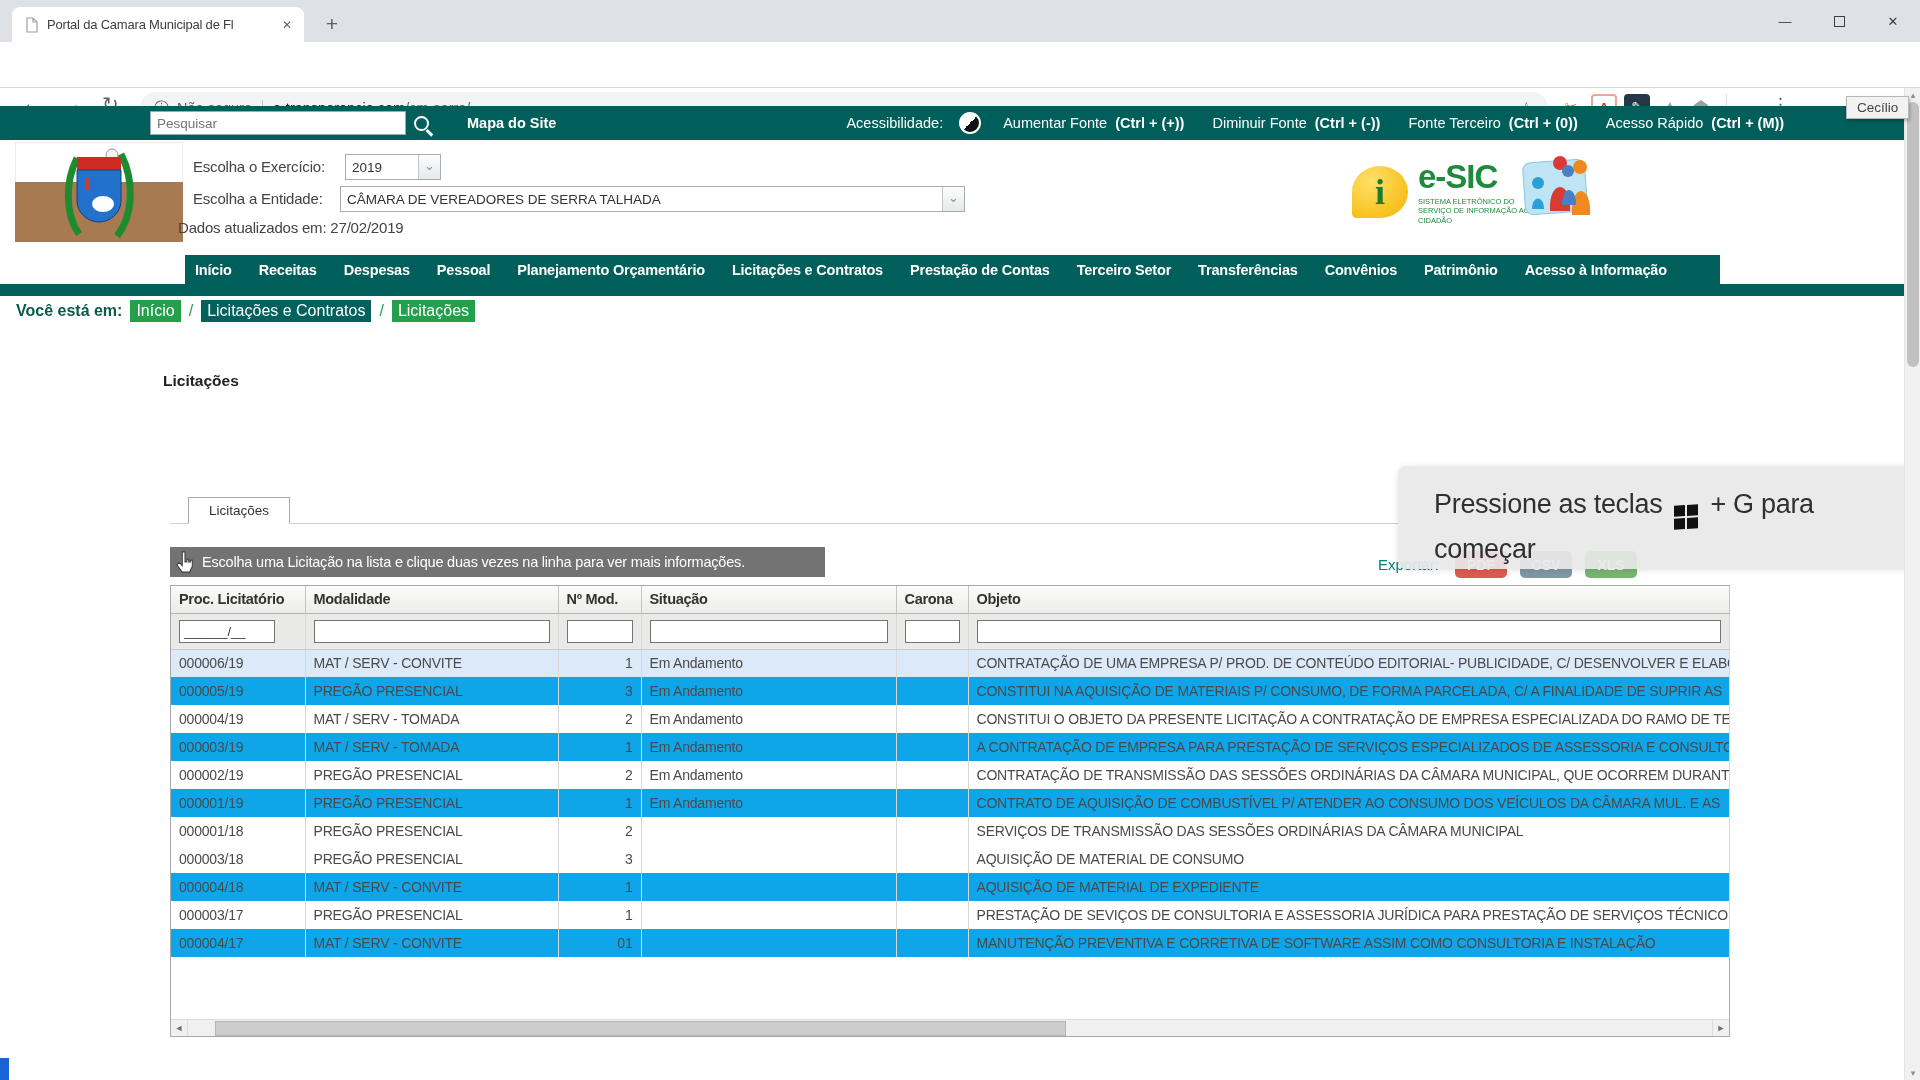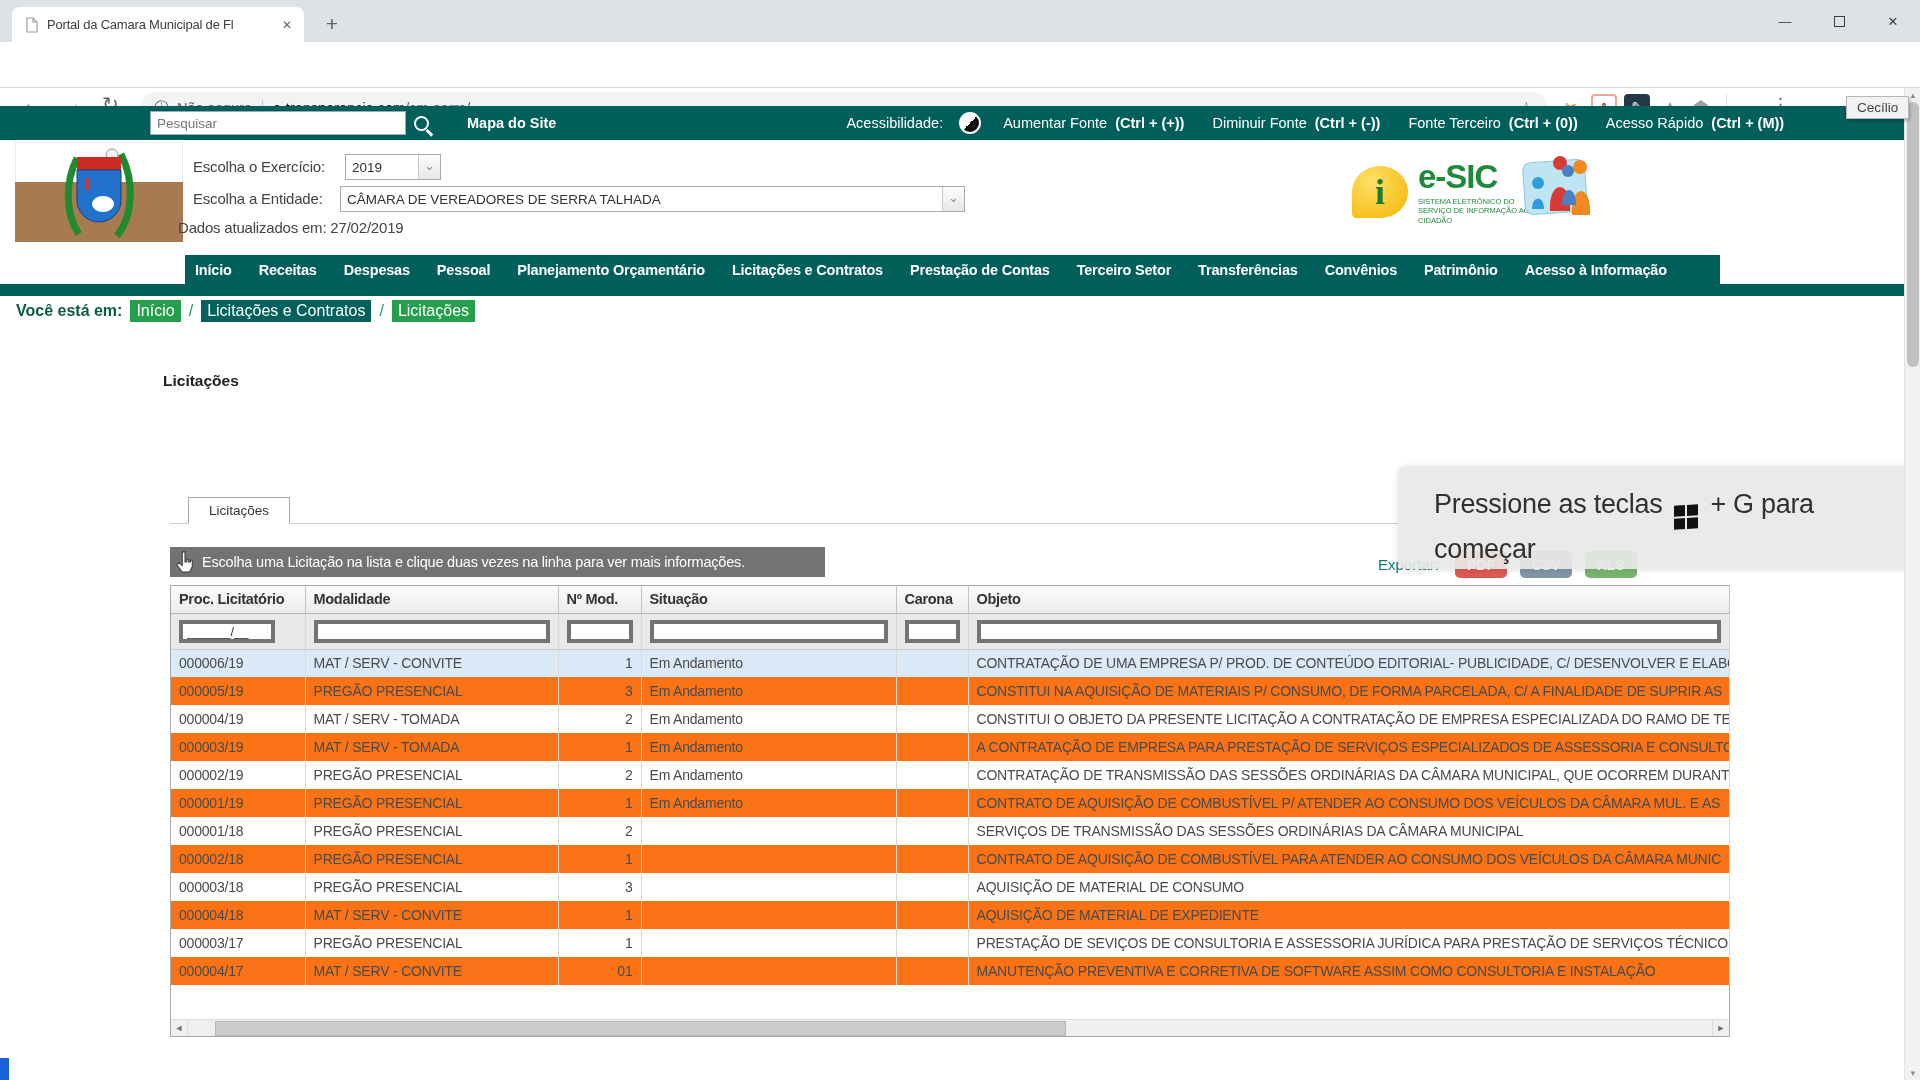--- a/index.html
+++ b/index.html
@@ -94,7 +94,7 @@
   .grid th { height:27px; background:linear-gradient(#fbfbfa,#ececea); border-right:1px solid #c4c4c2; border-bottom:1px solid #b5b5b3; font-size:14.5px; color:#333; text-align:left; padding:0 8px; font-weight:bold; letter-spacing:-0.3px; white-space:nowrap; overflow:hidden; }
   .grid td { height:28px; font-size:14px; color:#4a4a4a; padding:0 8px; border-right:1px solid #d8d8d6; white-space:nowrap; overflow:hidden; letter-spacing:-0.2px; }
   .grid tr.filter td { height:36px; background:#e9e9e7; border-bottom:1px solid #c9c9c7; }
-  .grid tr.filter input { height:23px; width:100%; border:4px solid #737373; background:#fff; font-size:13px; padding:0 4px; color:#333; font-family:inherit; }
+  .grid tr.filter input { height:23px; width:100%; border:1px solid #737373; background:#fff; font-size:13px; padding:0 4px; color:#333; font-family:inherit; }
   .grid tr.filter td.proc input { width:96px; }
   .grid tr.alt td { background:#f97316; }
   .grid tr.selected td { background:#dbe9f8; }

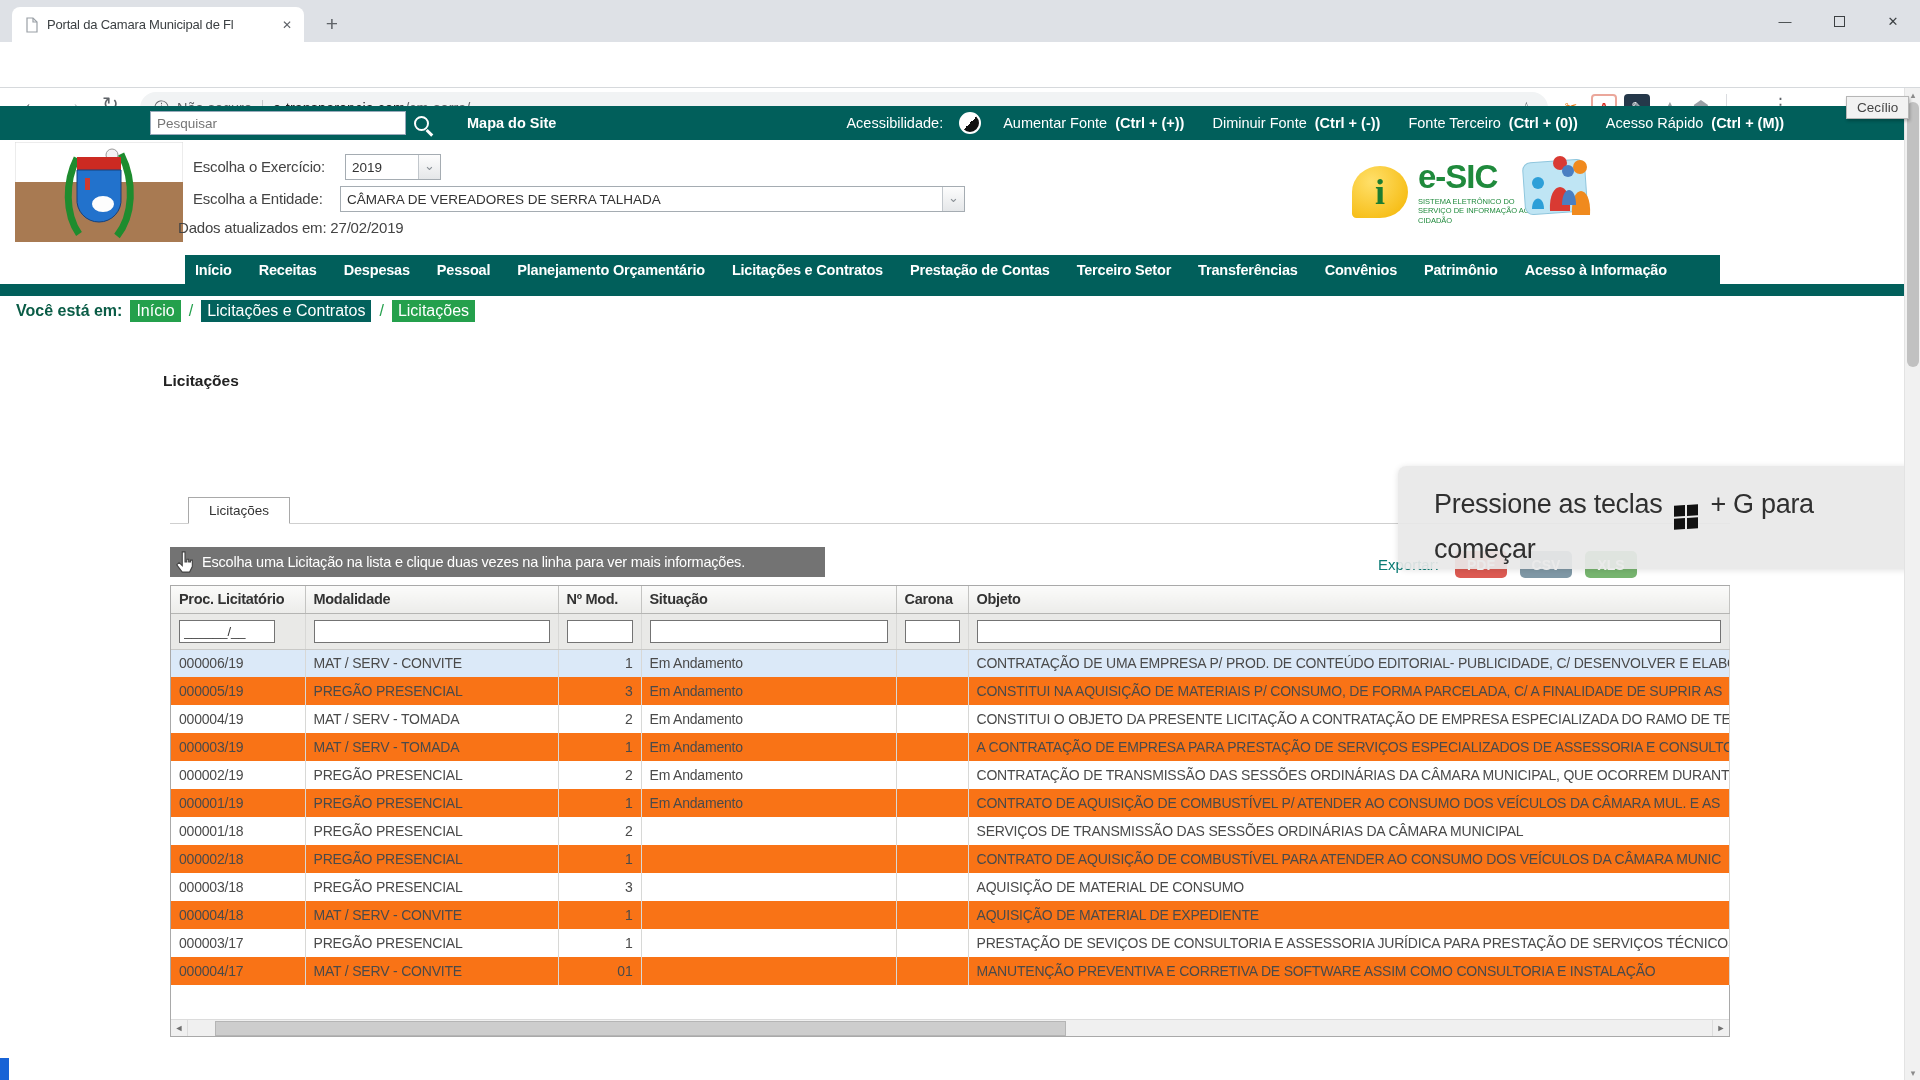--- a/index.html
+++ b/index.html
@@ -96,7 +96,7 @@
   .grid tr.filter td { height:36px; background:#e9e9e7; border-bottom:1px solid #c9c9c7; }
   .grid tr.filter input { height:23px; width:100%; border:1px solid #737373; background:#fff; font-size:13px; padding:0 4px; color:#333; font-family:inherit; }
   .grid tr.filter td.proc input { width:96px; }
-  .grid tr.alt td { background:#f97316; }
+  .grid tr.alt td { background:#0ea5e9; }
   .grid tr.selected td { background:#dbe9f8; }
   .grid td.num { text-align:right; }
   .hscroll { position:absolute; left:0; bottom:0; width:1558px; height:17px; background:#f0f0f0; border-top:1px solid #dcdcdc; }

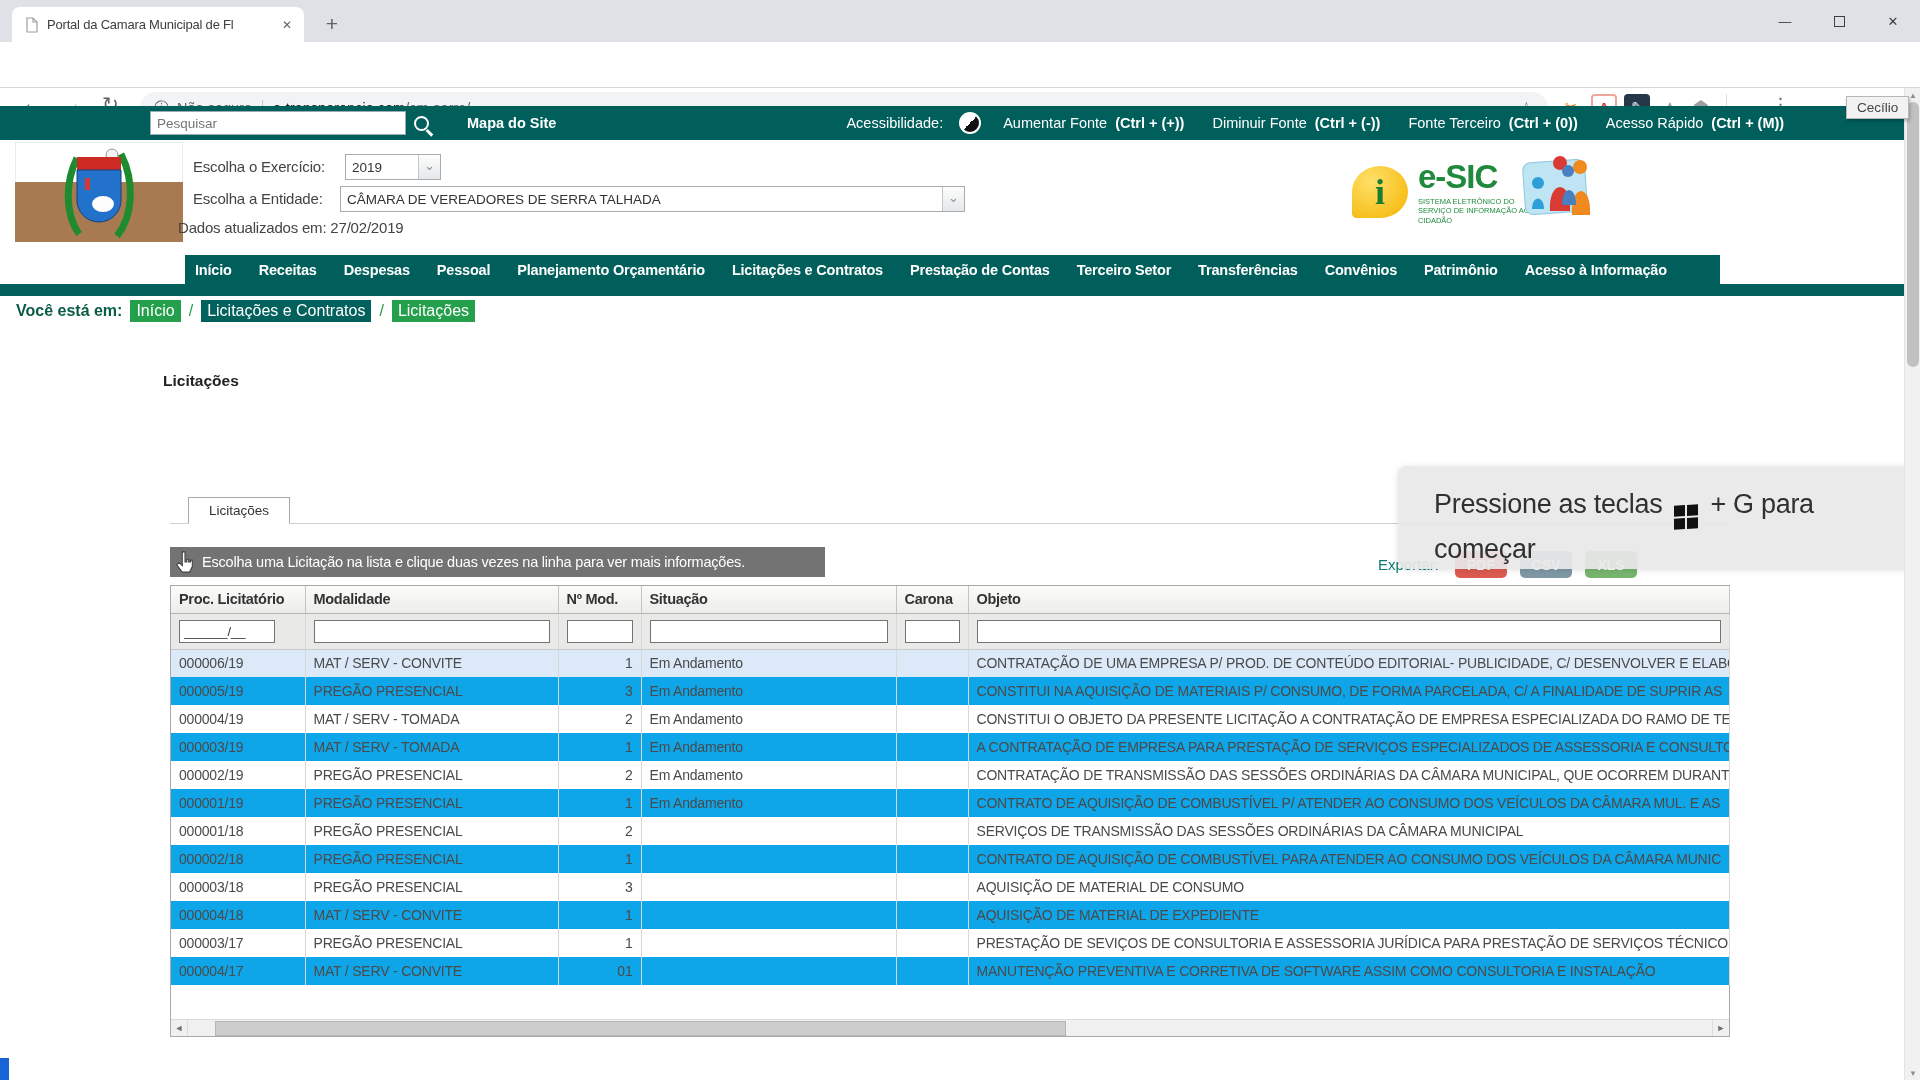--- a/index.html
+++ b/index.html
@@ -355,14 +355,6 @@
           <td></td>
           <td>SERVIÇOS DE TRANSMISSÃO DAS SESSÕES ORDINÁRIAS DA CÂMARA MUNICIPAL</td>
         </tr>
-        <tr class="alt">
-          <td>000002/18</td>
-          <td>PREGÃO PRESENCIAL</td>
-          <td class="num">1</td>
-          <td></td>
-          <td></td>
-          <td>CONTRATO DE AQUISIÇÃO DE COMBUSTÍVEL PARA ATENDER AO CONSUMO DOS VEÍCULOS DA CÂMARA MUNIC</td>
-        </tr>
         <tr>
           <td>000003/18</td>
           <td>PREGÃO PRESENCIAL</td>

